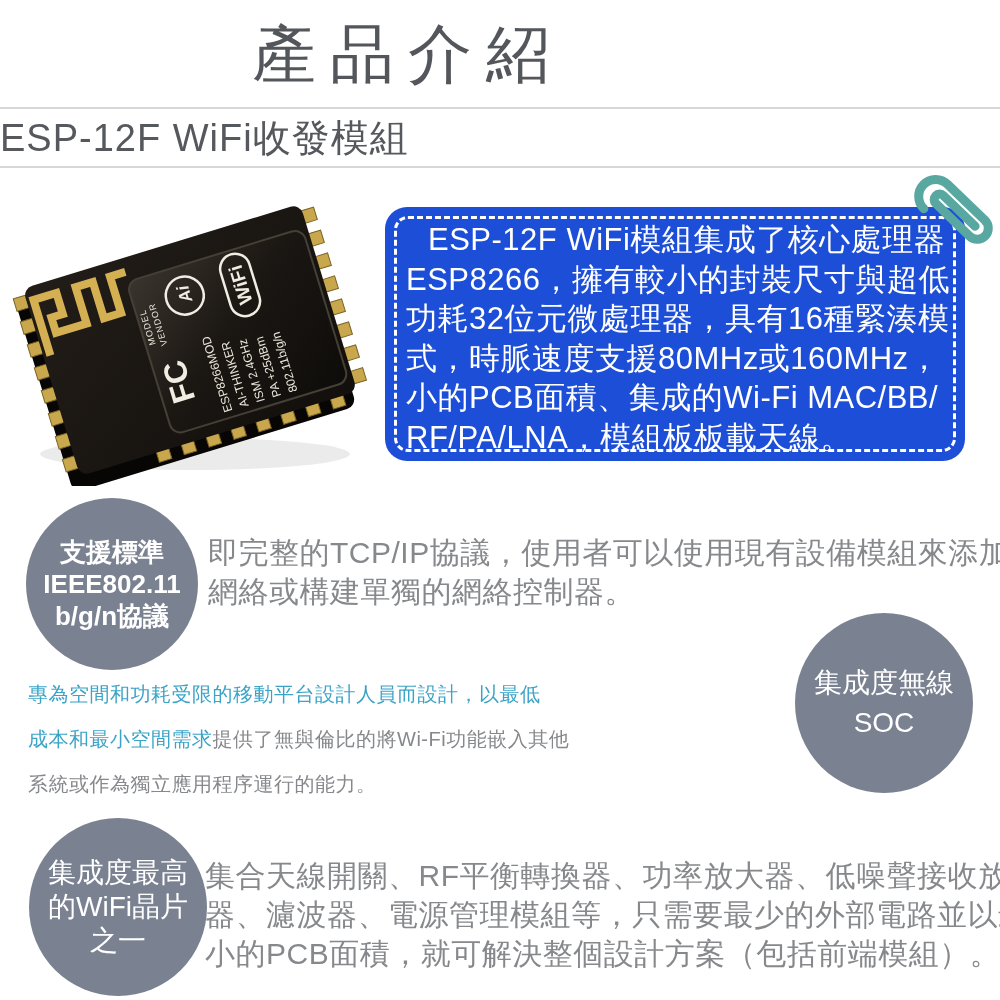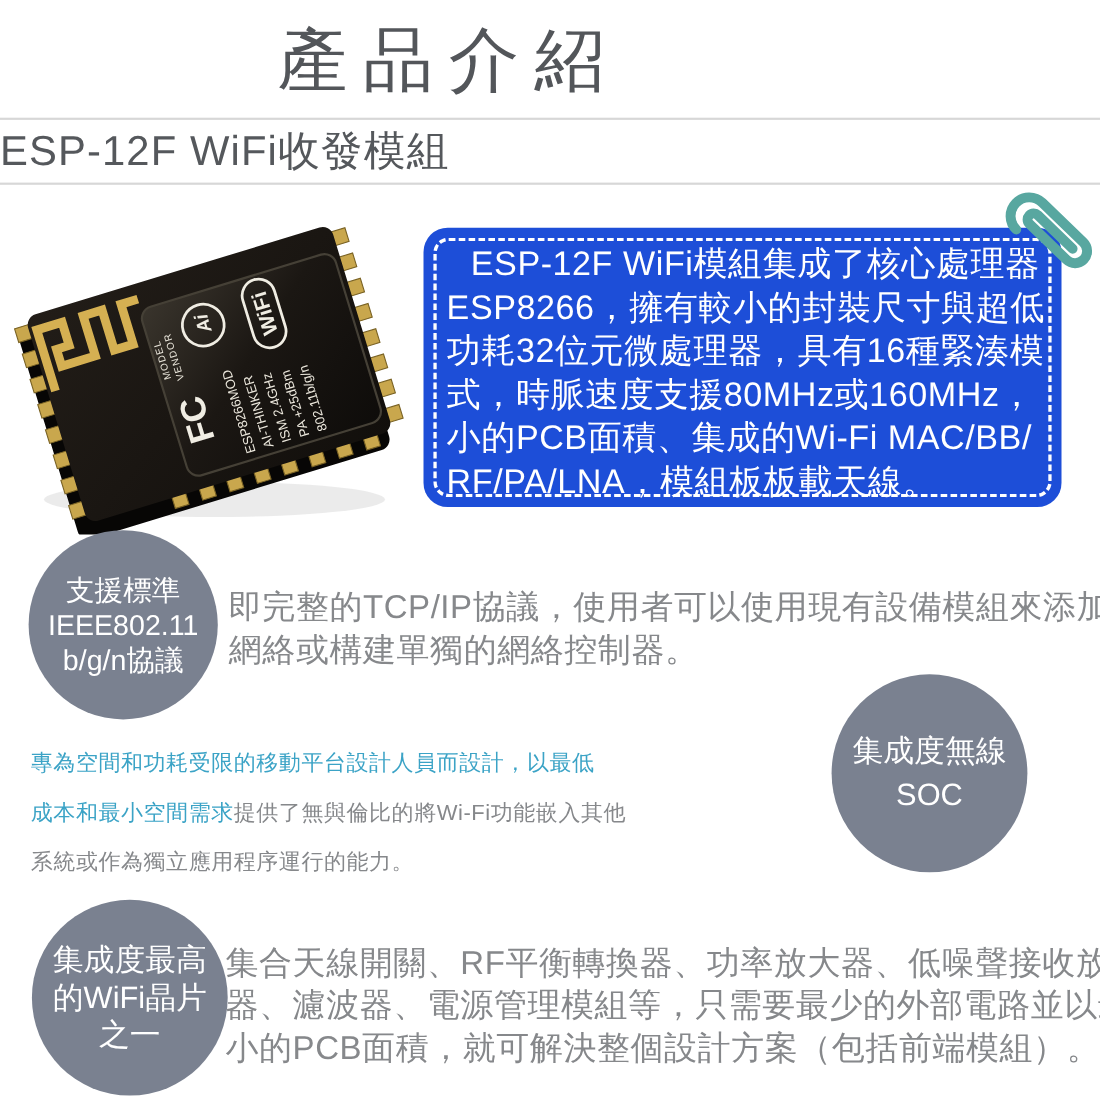--- a/index.html
+++ b/index.html
@@ -47,7 +47,7 @@
     display:flex;flex-direction:column;justify-content:center;align-items:center;
     text-align:center;
   }
-  #badge-standard{left:26px;top:482px;width:172px;height:172px;font-size:26px;line-height:32px;}
+  #badge-standard{left:26px;top:498px;width:172px;height:172px;font-size:26px;line-height:32px;font-weight:bold;}
   #badge-soc{left:756px;top:613px;width:178px;height:180px;font-size:28px;line-height:40px;}
   #badge-chip{left:29px;top:818px;width:178px;height:178px;font-size:28px;line-height:34px;justify-content:center;}
   

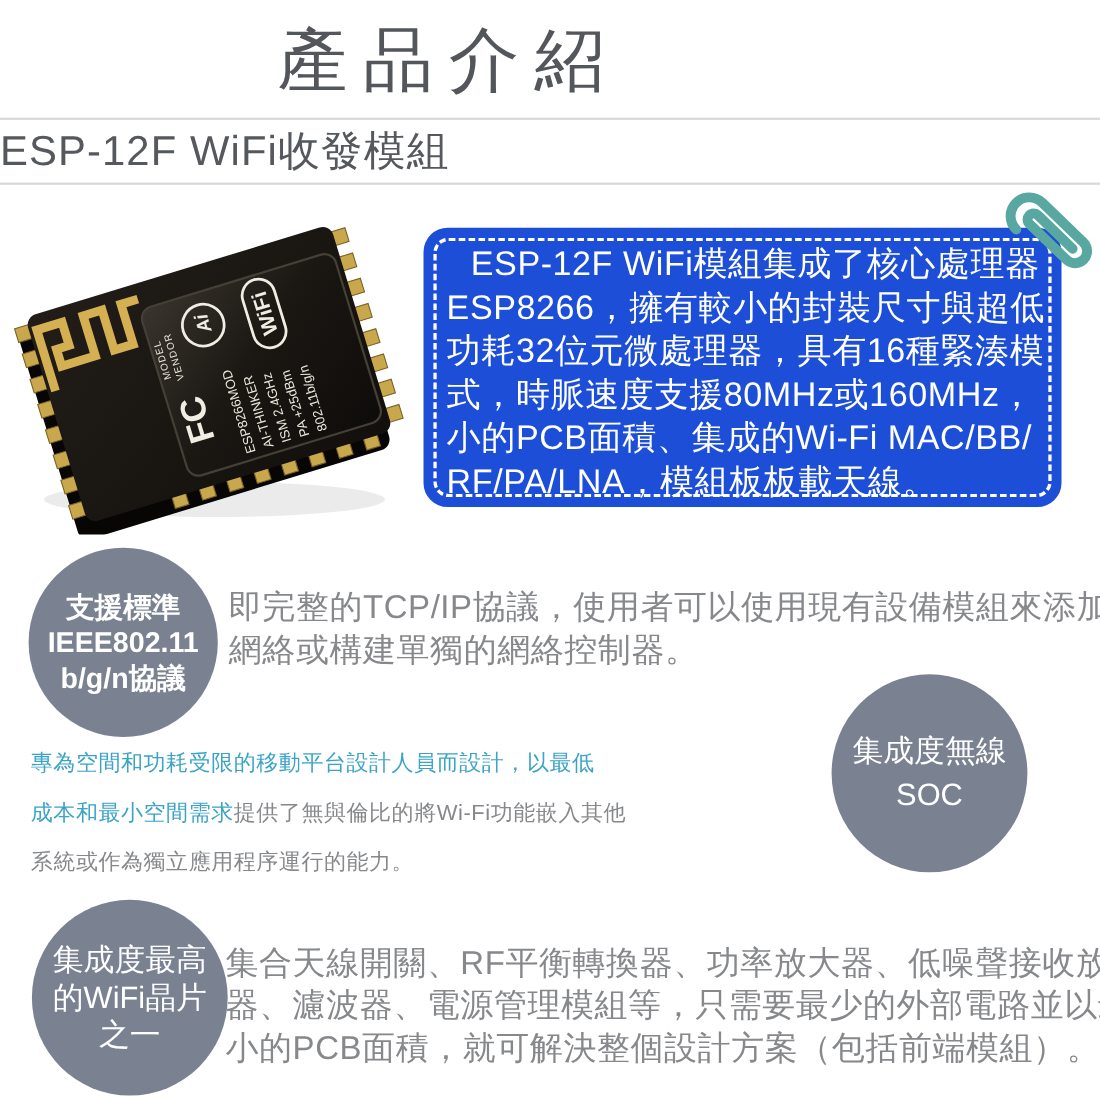--- a/index.html
+++ b/index.html
@@ -48,7 +48,7 @@
     text-align:center;
   }
   #badge-standard{left:26px;top:498px;width:172px;height:172px;font-size:26px;line-height:32px;font-weight:bold;}
-  #badge-soc{left:756px;top:613px;width:178px;height:180px;font-size:28px;line-height:40px;}
+  #badge-soc{left:795px;top:613px;width:178px;height:180px;font-size:28px;line-height:40px;}
   #badge-chip{left:29px;top:818px;width:178px;height:178px;font-size:28px;line-height:34px;justify-content:center;}
   
   .para{position:absolute;white-space:nowrap;}

